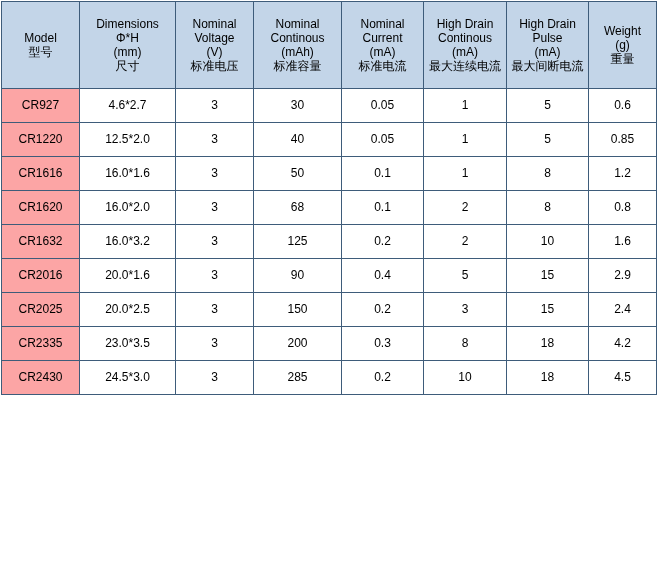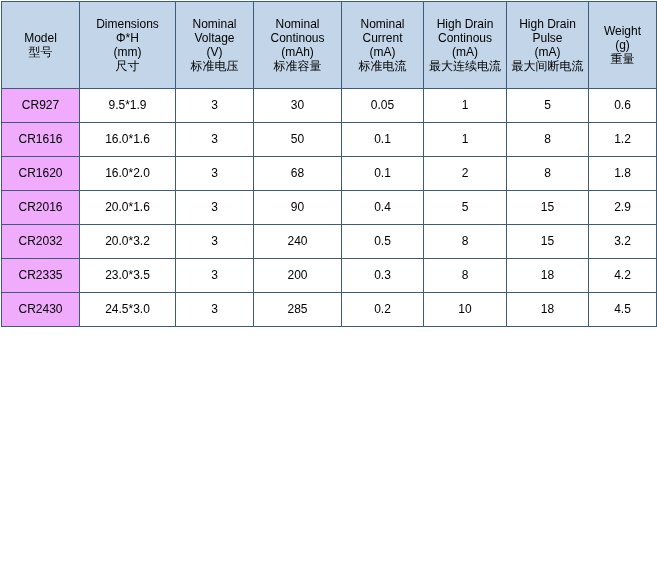--- a/index.html
+++ b/index.html
@@ -53,7 +53,7 @@
     height: 29px;
   }
   table.spec tbody td.model {
-    background: #f0abfc;
+    background: #fca5a5;
     text-align: center;
   }
   col.c-model    { width: 78px; }

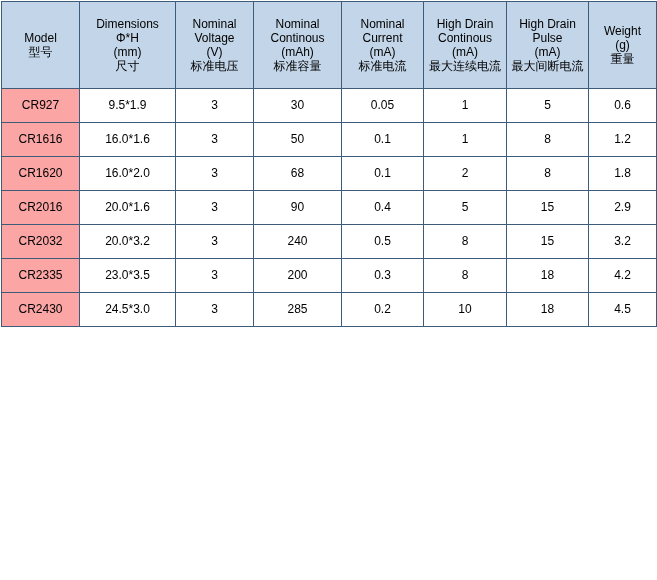--- a/index.html
+++ b/index.html
@@ -132,7 +132,7 @@
     <tbody>
         <tr>
           <td class="model">CR927</td>
-          <td>9.5*1.9</td>
+          <td>4.6*2.7</td>
           <td>3</td>
           <td>30</td>
           <td>0.05</td>

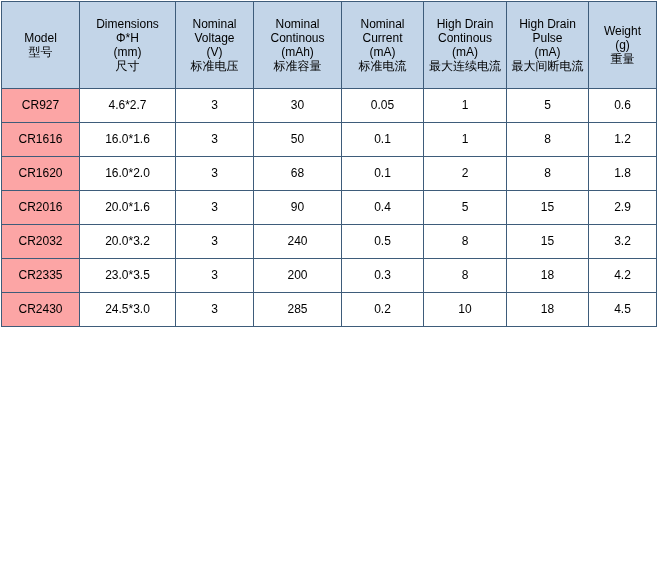--- a/index.html
+++ b/index.html
@@ -141,6 +141,16 @@
           <td>0.6</td>
         </tr>
         <tr>
+          <td class="model">CR1220</td>
+          <td>12.5*2.0</td>
+          <td>3</td>
+          <td>40</td>
+          <td>0.05</td>
+          <td>1</td>
+          <td>5</td>
+          <td>0.85</td>
+        </tr>
+        <tr>
           <td class="model">CR1616</td>
           <td>16.0*1.6</td>
           <td>3</td>

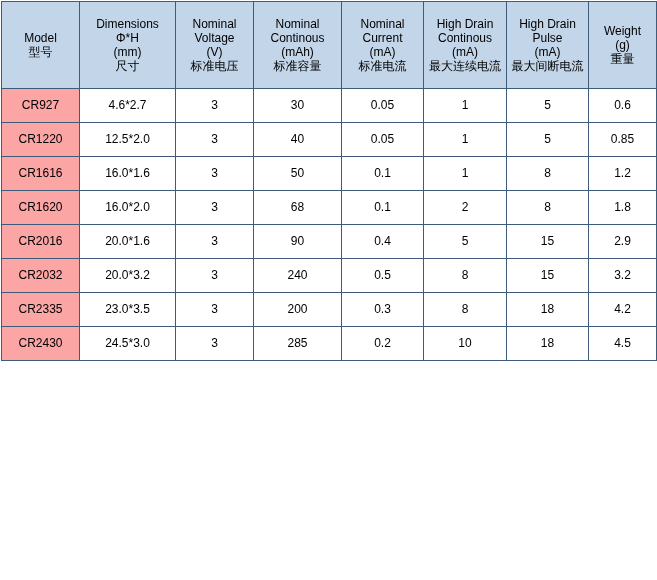--- a/index.html
+++ b/index.html
@@ -168,7 +168,7 @@
           <td>0.1</td>
           <td>2</td>
           <td>8</td>
-          <td>1.8</td>
+          <td>0.8</td>
         </tr>
         <tr>
           <td class="model">CR2016</td>

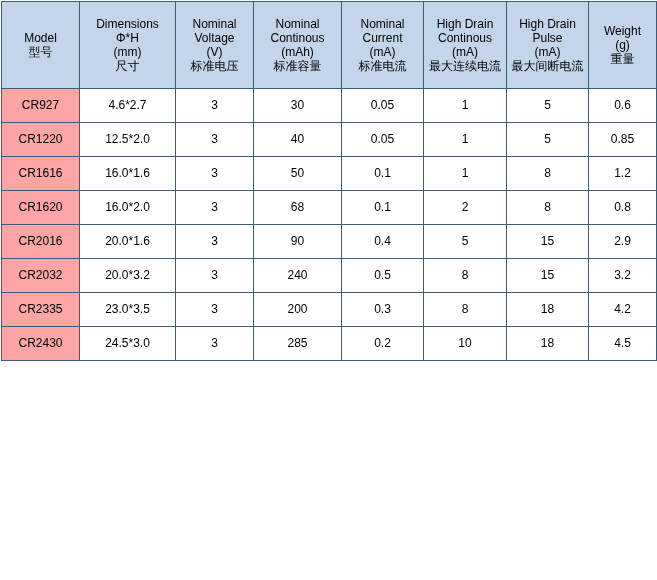--- a/index.html
+++ b/index.html
@@ -171,6 +171,16 @@
           <td>0.8</td>
         </tr>
         <tr>
+          <td class="model">CR1632</td>
+          <td>16.0*3.2</td>
+          <td>3</td>
+          <td>125</td>
+          <td>0.2</td>
+          <td>2</td>
+          <td>10</td>
+          <td>1.6</td>
+        </tr>
+        <tr>
           <td class="model">CR2016</td>
           <td>20.0*1.6</td>
           <td>3</td>

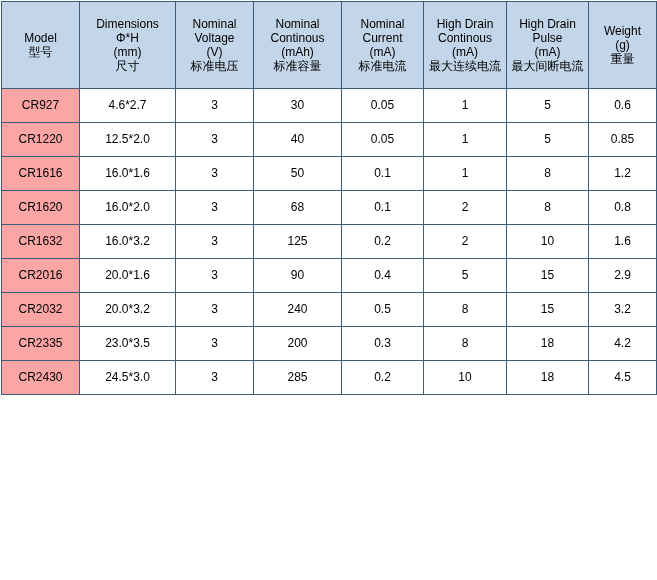--- a/index.html
+++ b/index.html
@@ -191,6 +191,16 @@
           <td>2.9</td>
         </tr>
         <tr>
+          <td class="model">CR2025</td>
+          <td>20.0*2.5</td>
+          <td>3</td>
+          <td>150</td>
+          <td>0.2</td>
+          <td>3</td>
+          <td>15</td>
+          <td>2.4</td>
+        </tr>
+        <tr>
           <td class="model">CR2032</td>
           <td>20.0*3.2</td>
           <td>3</td>

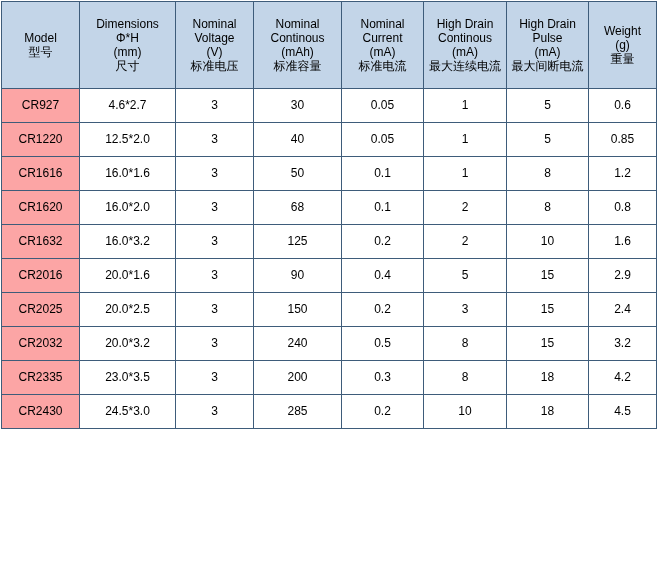--- a/index.html
+++ b/index.html
@@ -201,16 +201,6 @@
           <td>2.4</td>
         </tr>
         <tr>
-          <td class="model">CR2032</td>
-          <td>20.0*3.2</td>
-          <td>3</td>
-          <td>240</td>
-          <td>0.5</td>
-          <td>8</td>
-          <td>15</td>
-          <td>3.2</td>
-        </tr>
-        <tr>
           <td class="model">CR2335</td>
           <td>23.0*3.5</td>
           <td>3</td>

